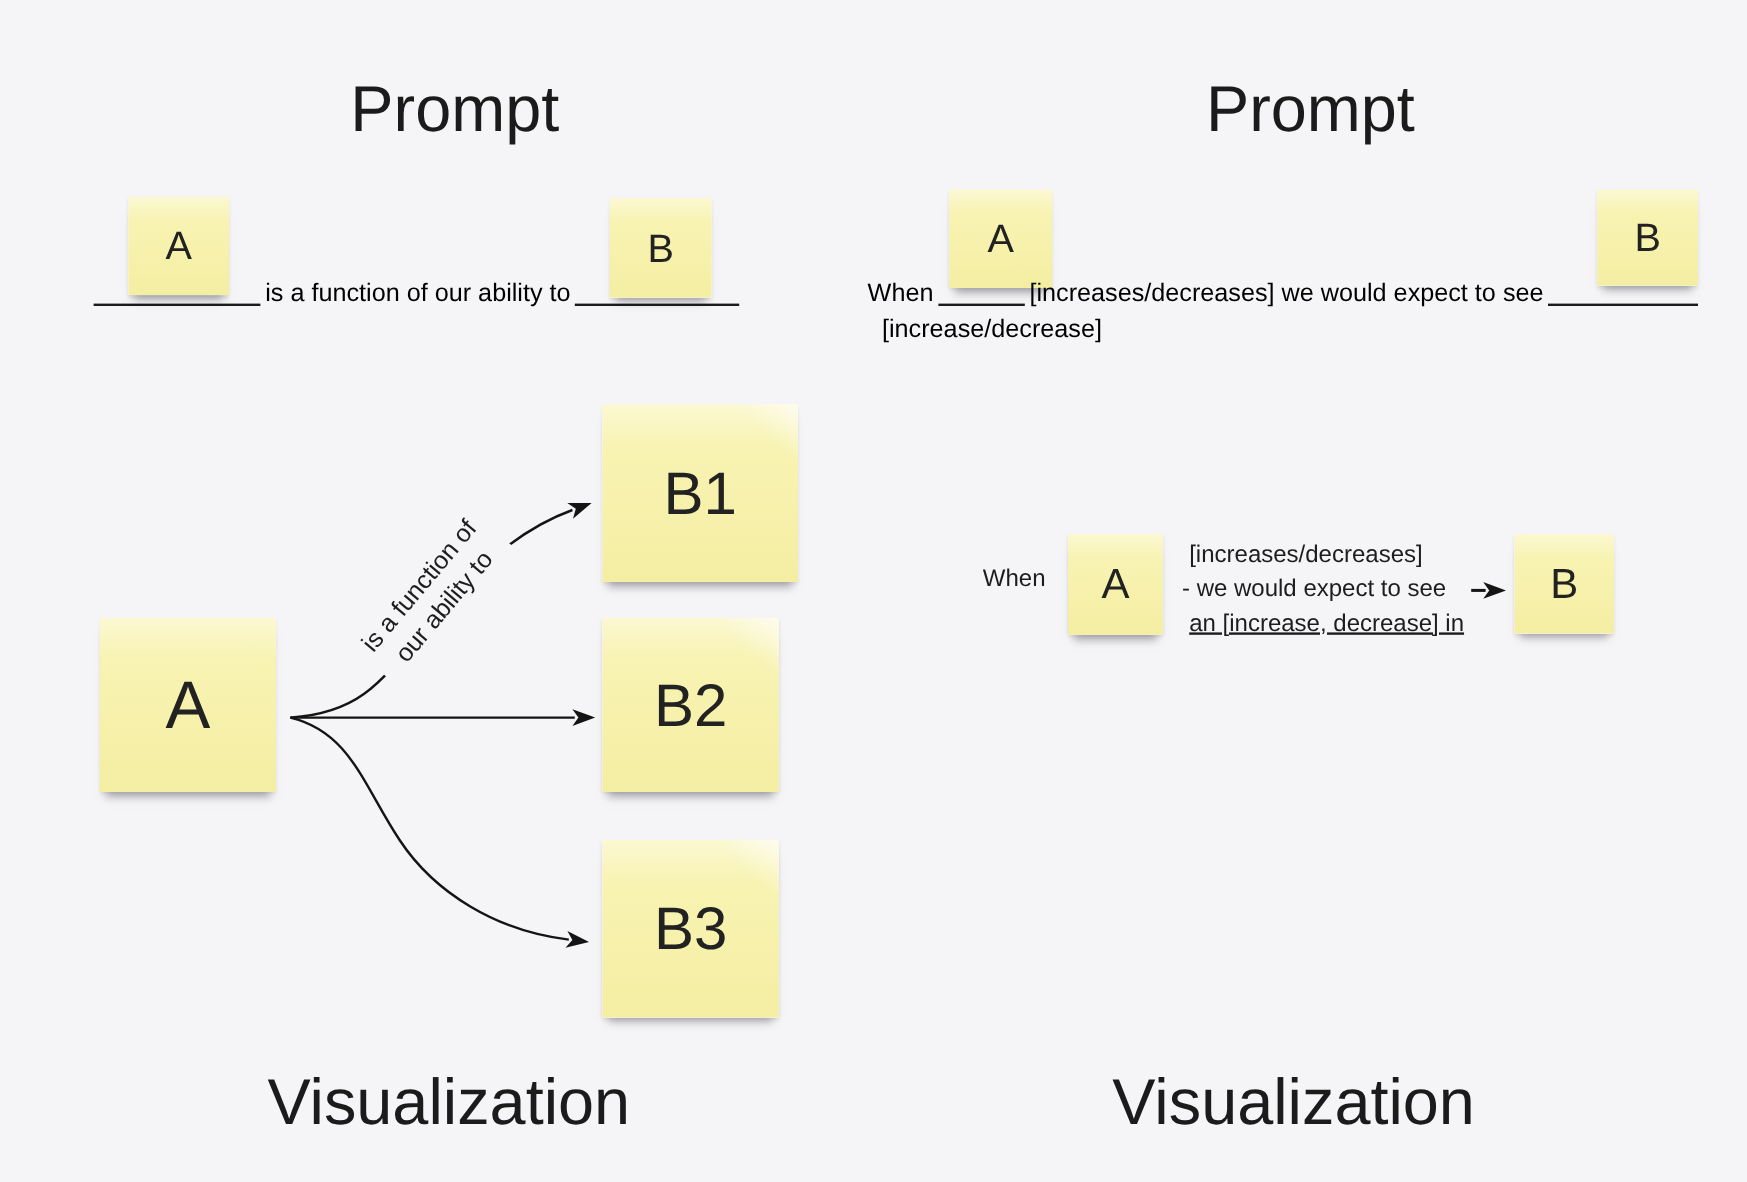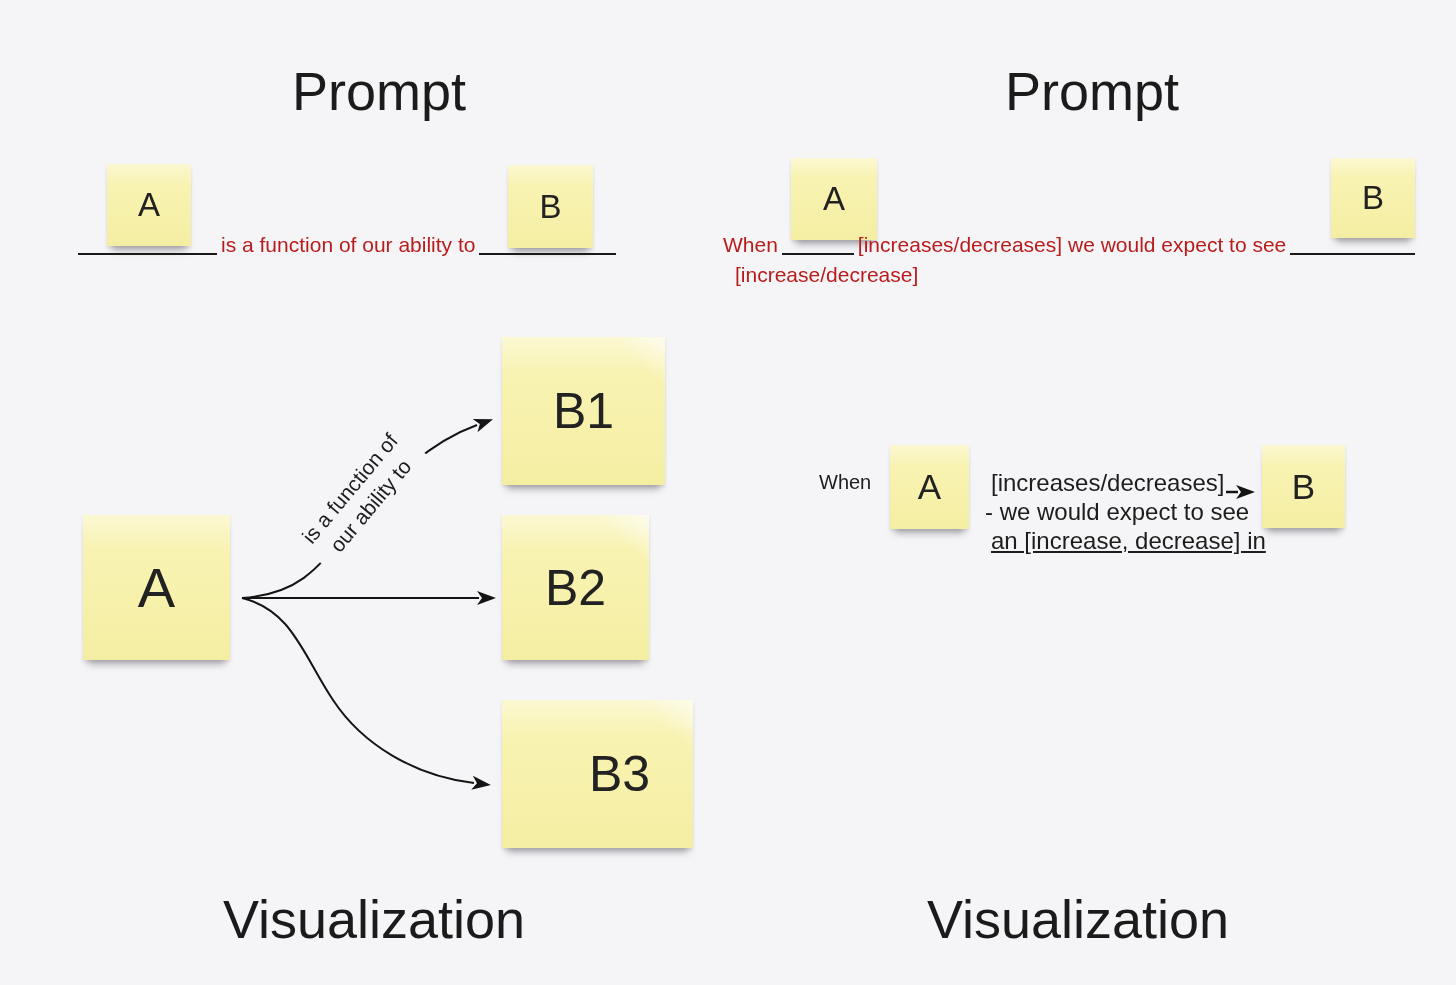--- a/index.html
+++ b/index.html
@@ -38,7 +38,7 @@
   .prompt-row {
     position:absolute;
     display:flex; align-items:flex-end;
-    font-size:21px; color:#b91c1c;
+    font-size:21px; color:#000000;
     white-space:nowrap;
   }
   .blank {

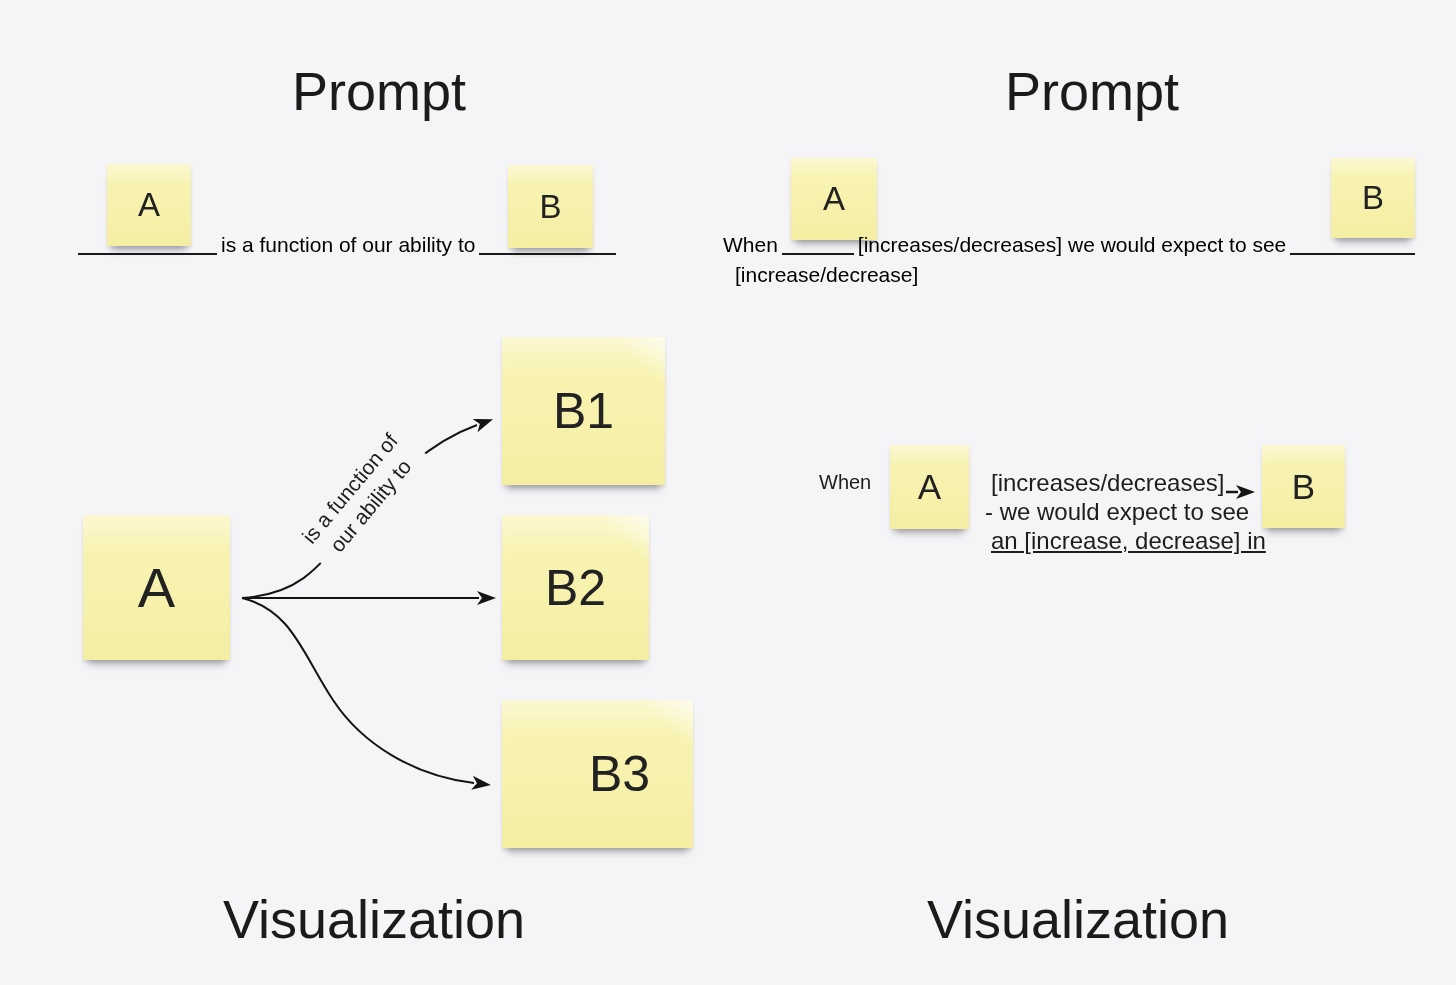--- a/index.html
+++ b/index.html
@@ -58,8 +58,8 @@
     white-space:nowrap;
   }
   .viz-text {
-    position:absolute; left:985px; top:468px;
-    font-size:24px; line-height:29px; color:#1d1d1d;
+    position:absolute; left:985px; top:448px;
+    font-size:20px; line-height:29px; color:#1d1d1d;
     white-space:nowrap;
   }
   #arrows { position:absolute; left:0; top:0; pointer-events:none; }

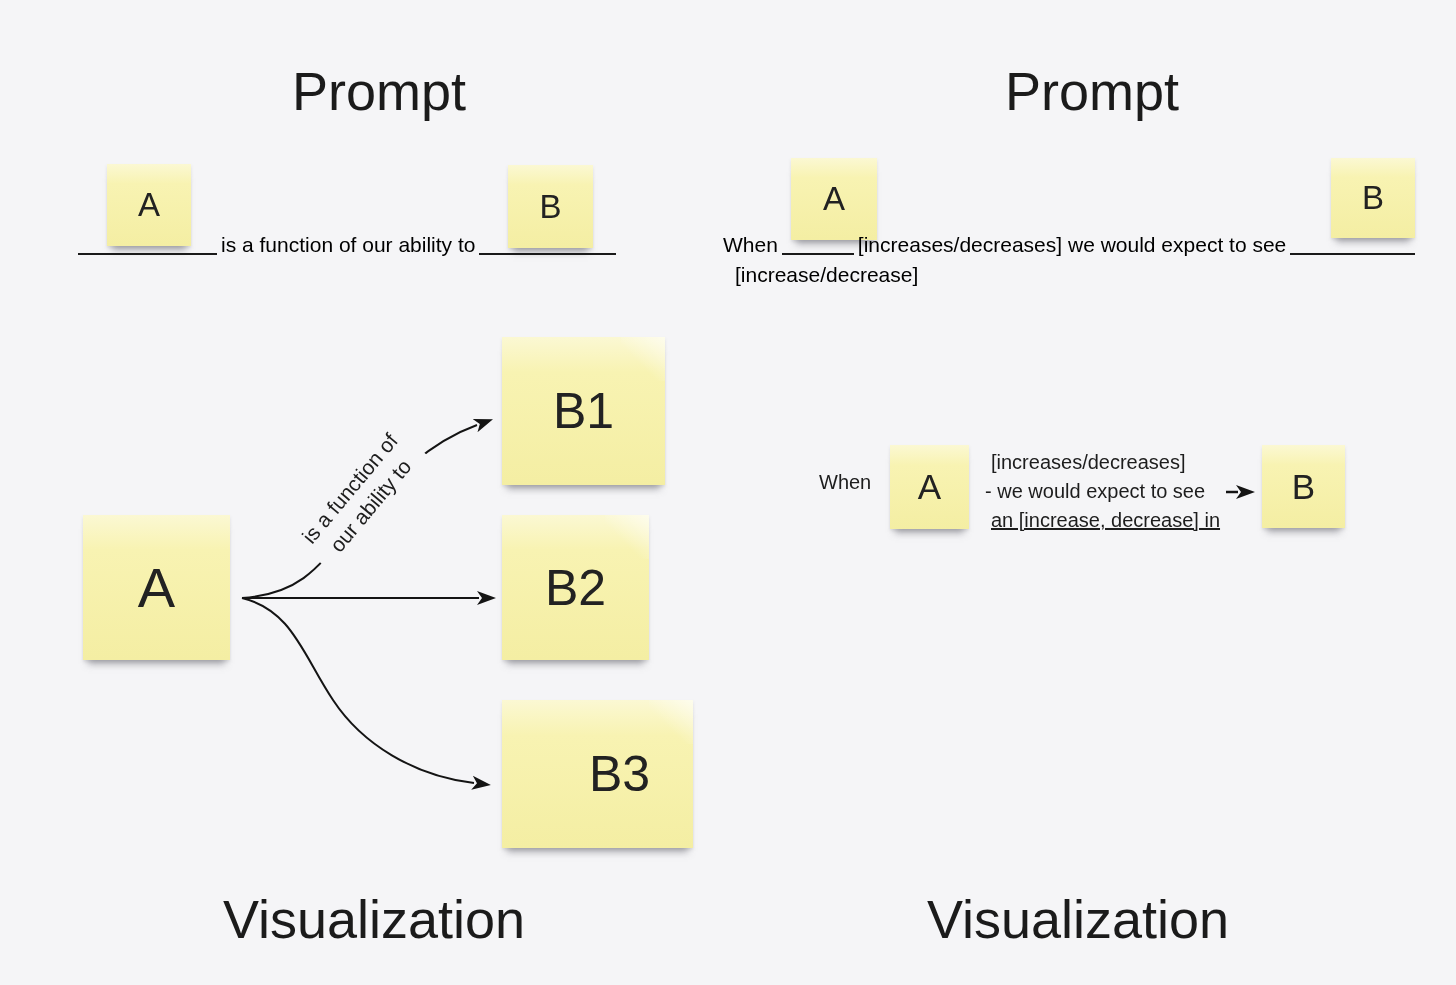--- a/index.html
+++ b/index.html
@@ -109,7 +109,7 @@
     <span class="sticky-label">B2</span>
   </div>
 
-  <div class="sticky large" style="left:502px; top:700px; width:147px; height:148px;padding-left:44px;">
+  <div class="sticky large" style="left:502px; top:700px; width:147px; height:148px;">
     <span class="sticky-label">B3</span>
   </div>
 

